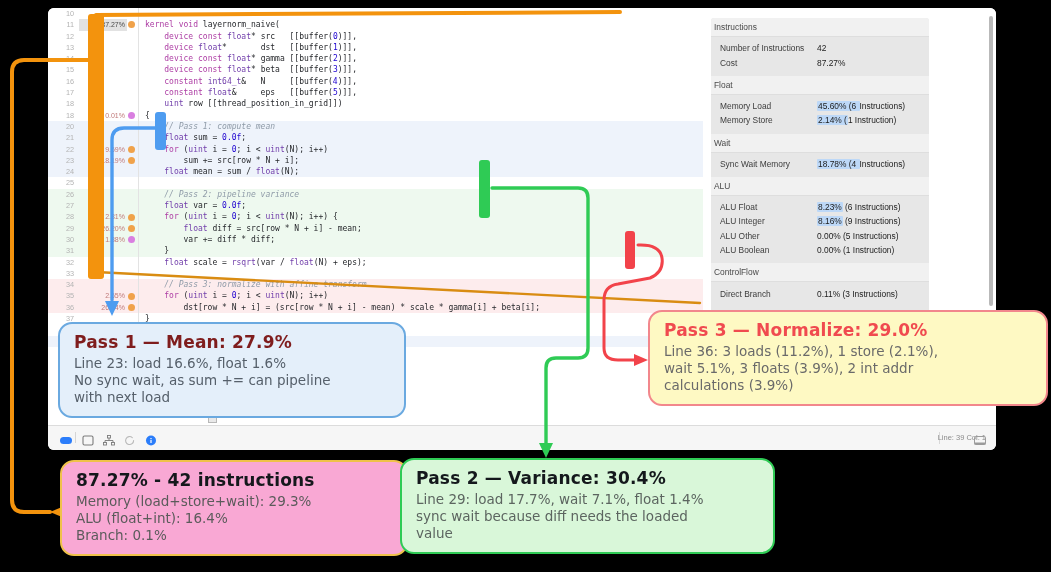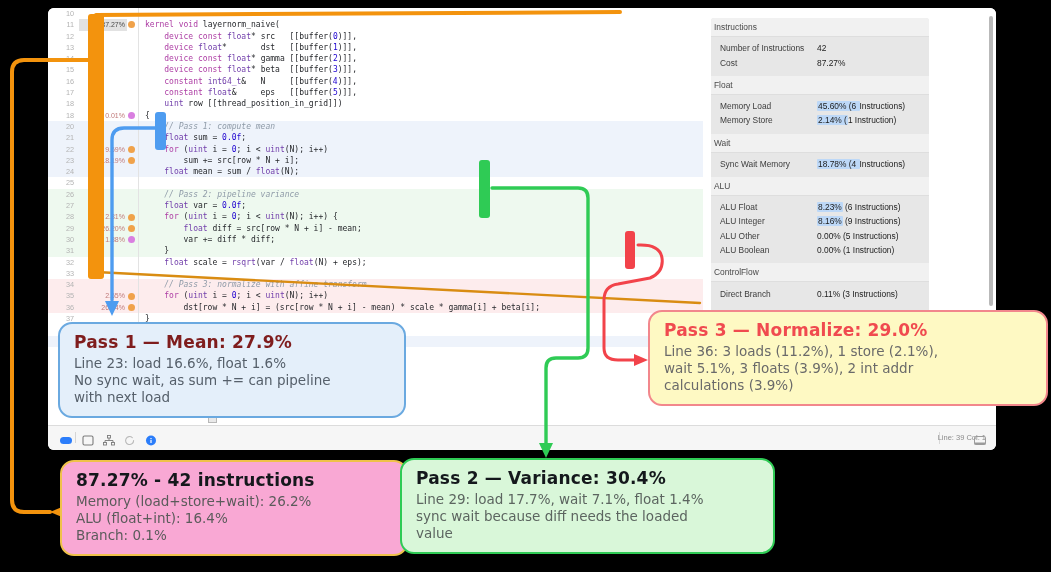--- a/index.html
+++ b/index.html
@@ -545,7 +545,7 @@
 
 <div class="callout" id="callout-summary">
   <div class="title">87.27% - 42 instructions</div>
-  <div class="line">Memory (load+store+wait): 26.2%</div>
+  <div class="line">Memory (load+store+wait): 29.3%</div>
   <div class="line">ALU (float+int): 16.4%</div>
   <div class="line">Branch: 0.1%</div>
 </div>

